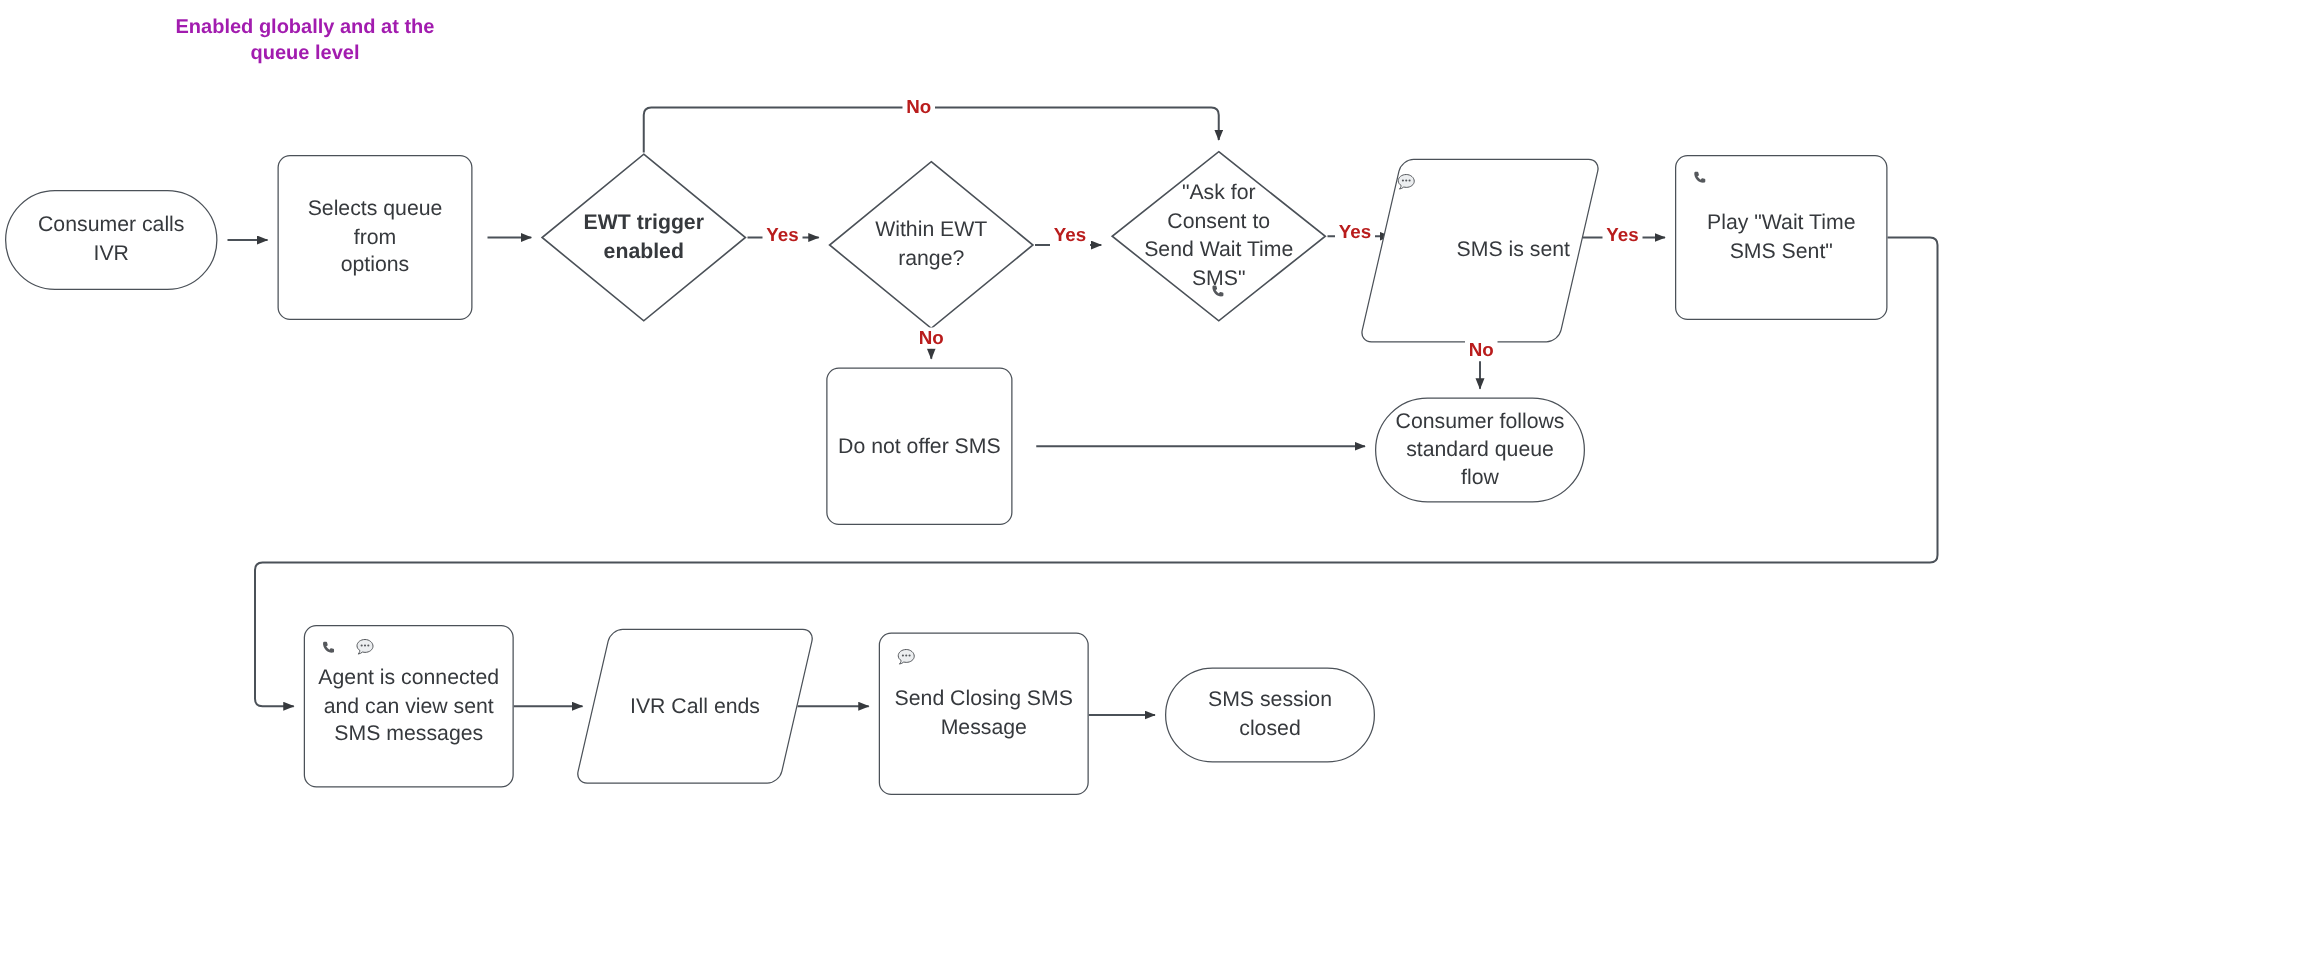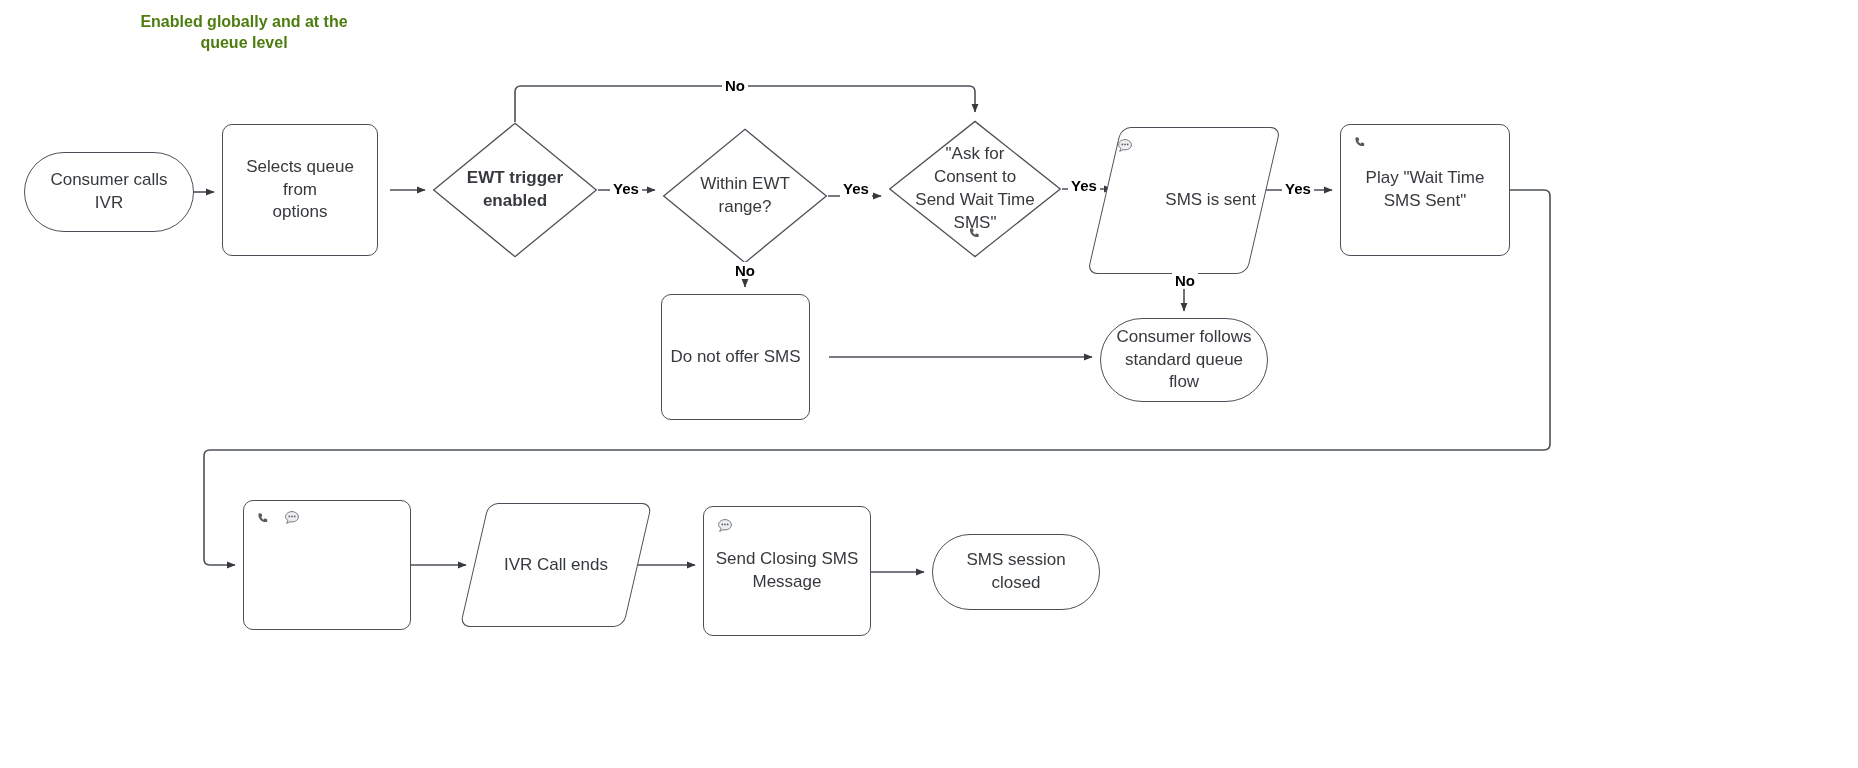--- a/index.html
+++ b/index.html
@@ -92,7 +92,7 @@
     position: absolute;
     font-size: 16px;
     font-weight: bold;
-    color: #4d7c0f;
+    color: #a21caf;
     text-align: center;
     line-height: 1.3;
     white-space: pre-line;

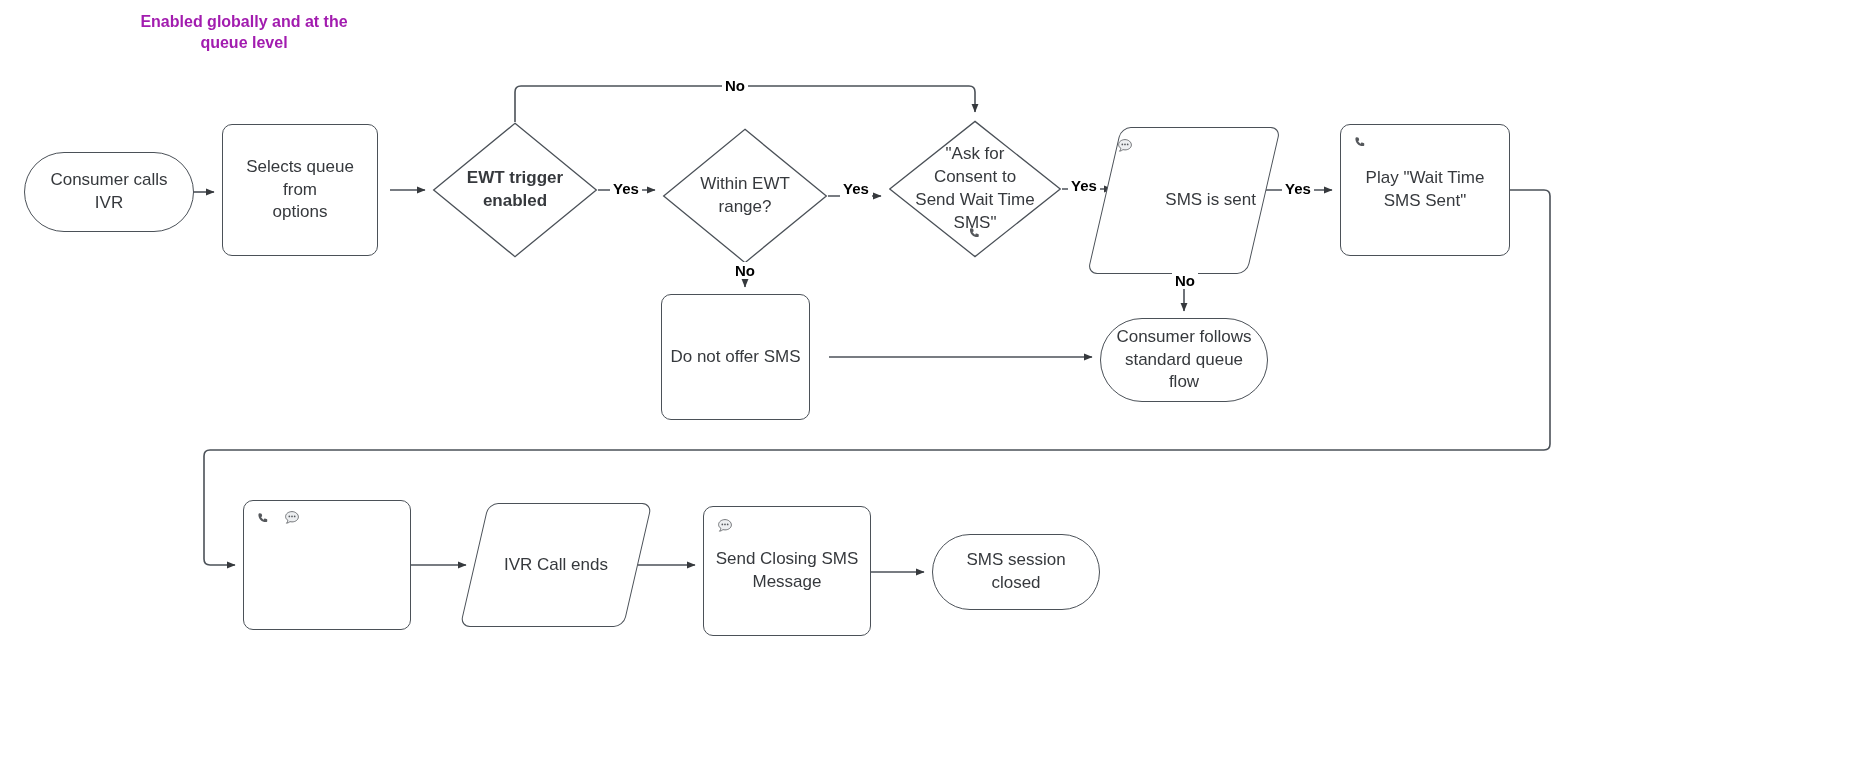--- a/index.html
+++ b/index.html
@@ -82,7 +82,7 @@
     position: absolute;
     font-size: 15px;
     font-weight: bold;
-    color: #000000;
+    color: #b91c1c;
     background: #ffffff;
     padding: 0 3px;
     z-index: 4;

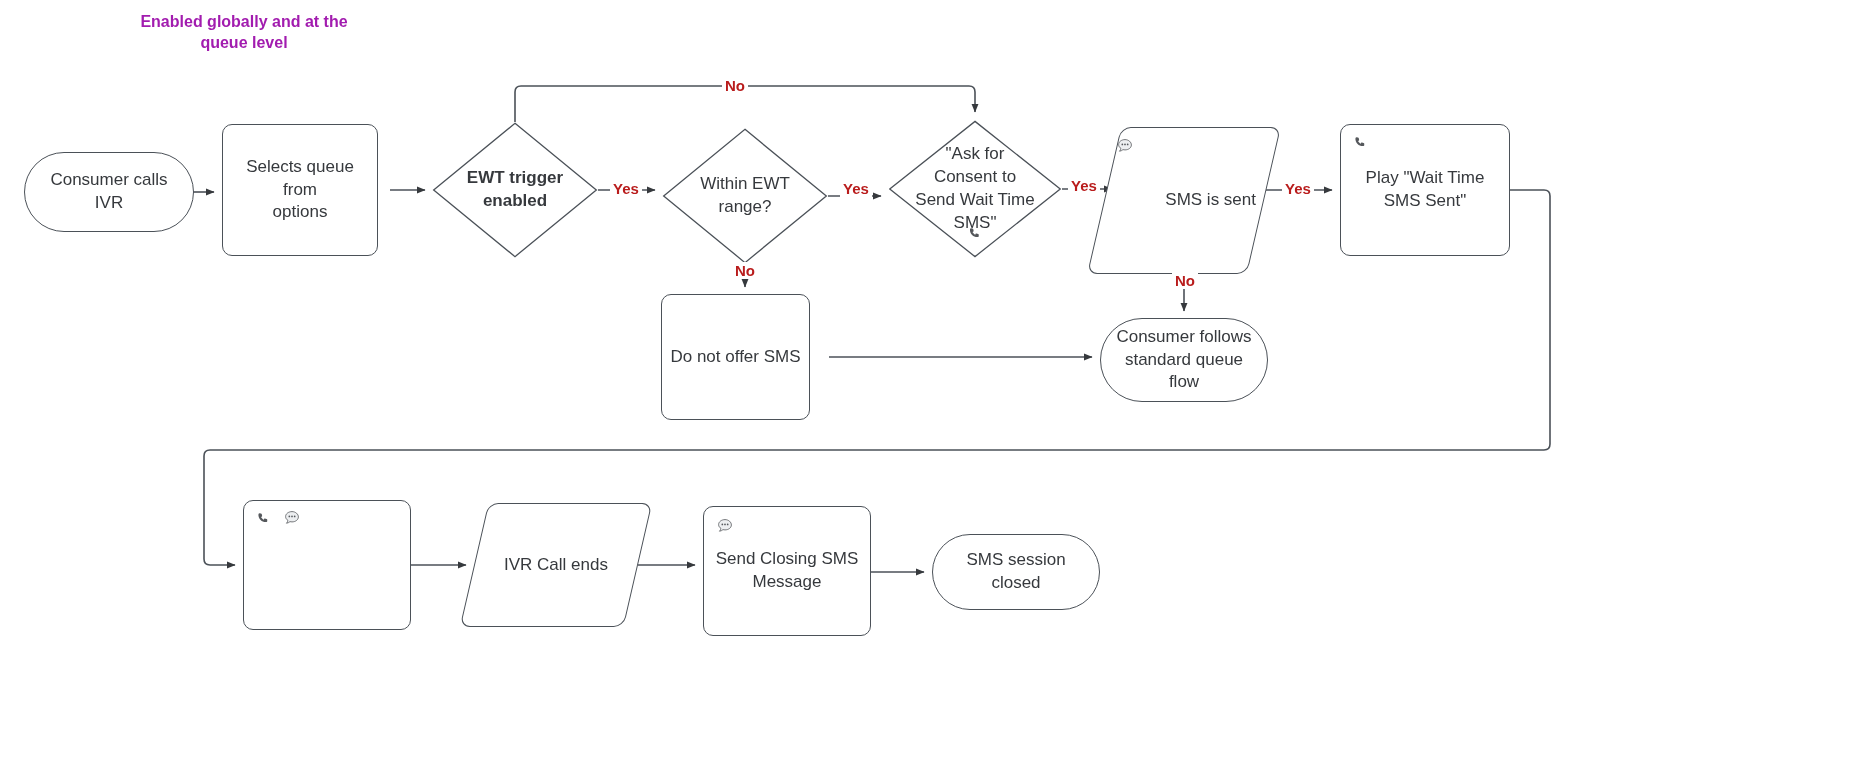--- a/index.html
+++ b/index.html
@@ -132,7 +132,7 @@
   </svg>
 
   <div id="nodes-layer">
-      <div class="node shape-terminator" style="left: 24px; top: 152px; width: 170px; height: 80px;">
+      <div class="node shape-terminator" style="left: 4px; top: 152px; width: 170px; height: 80px;">
         <span class="label">Consumer calls
 IVR</span>
       </div>

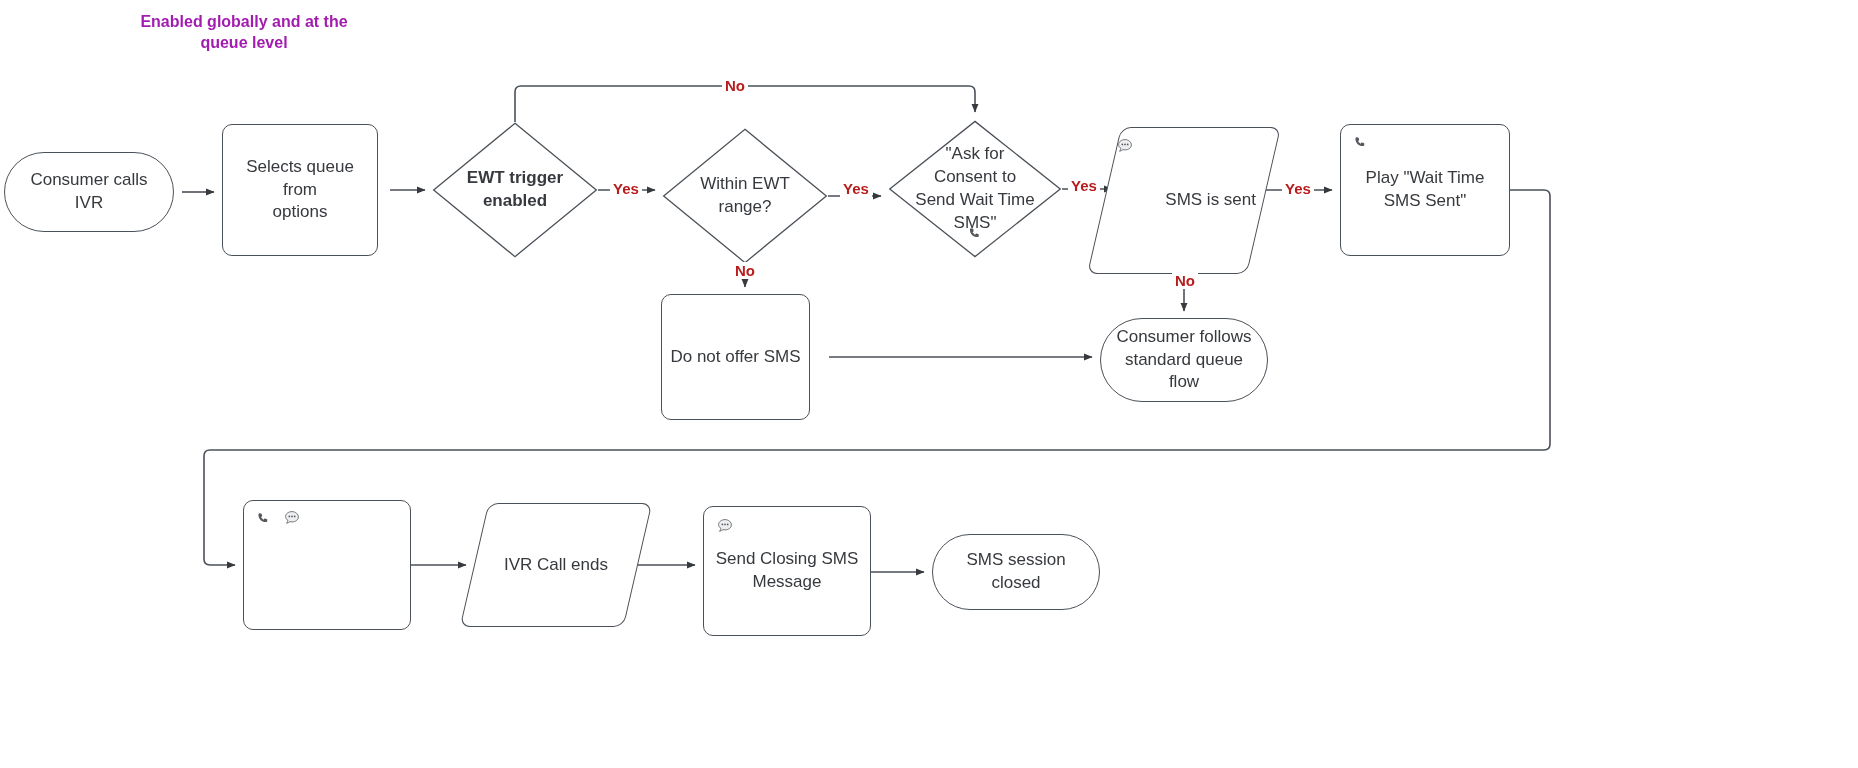--- a/index.html
+++ b/index.html
@@ -203,6 +203,9 @@
 standard queue flow</span>
       </div>
       <div class="node shape-process" style="left: 243px; top: 500px; width: 168px; height: 130px;">
+        <span class="label">Agent is connected
+and can view sent
+SMS messages</span>
         <span class="node-icons" style="left: 13px; top: 11px;">
           <svg viewBox="0 0 16 16" width="13" height="13" class="icon-phone">
             <path d="M3.2 1.6c-.7 0-1.3.5-1.4 1.2-.3 2.4.7 5.1 2.6 7 1.9 1.9 4.6 2.9 7 2.6.7-.1 1.2-.7 1.2-1.4v-1.4c0-.5-.3-.9-.8-1l-2-.5c-.4-.1-.9.1-1.1.5l-.5.9C7 8.9 5.7 7.6 4.9 6.2l.9-.5c.4-.2.6-.7.5-1.1l-.5-2c-.1-.5-.5-.8-1-.8z" fill="#55585c"></path>

